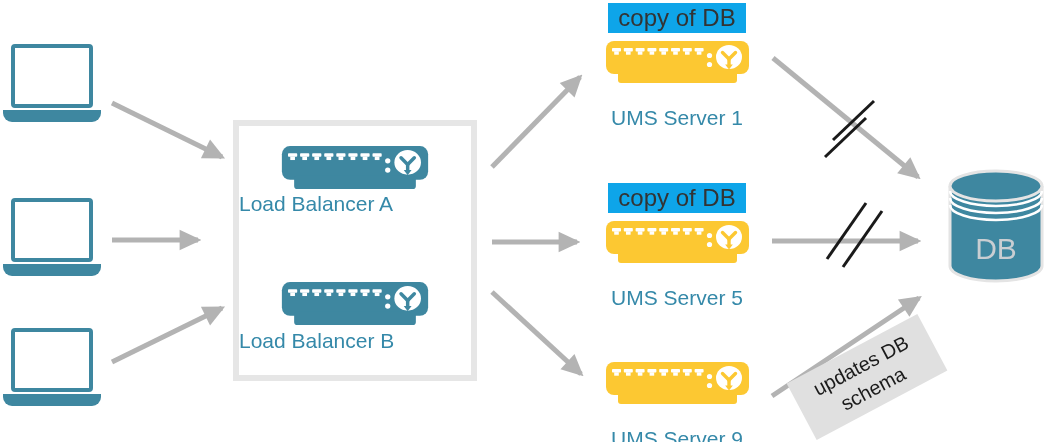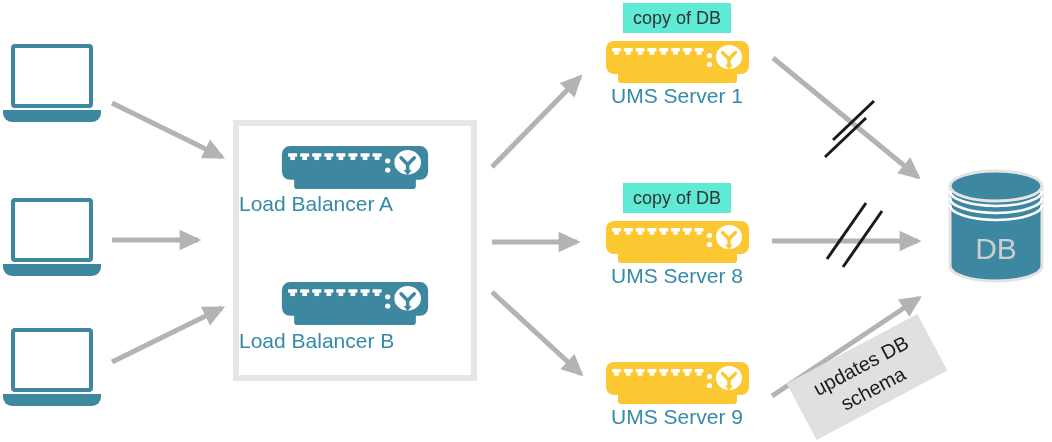--- a/index.html
+++ b/index.html
@@ -25,8 +25,8 @@
   
   .ums{position:absolute;left:597px;width:160px;text-align:center;z-index:2;}
   .ums-badge{
-    display:inline-block;background:#5eead4;color:#333333;
-    font-size:18px;line-height:24px;padding:3px 10px;
+    display:inline-block;background:#0ea5e9;color:#333333;
+    font-size:24px;line-height:24px;padding:3px 10px;
   }
   .ums-icon{width:145px;height:44px;margin:7px auto 0 auto;display:block;}
   .ums-icon.first{margin-top:0;}

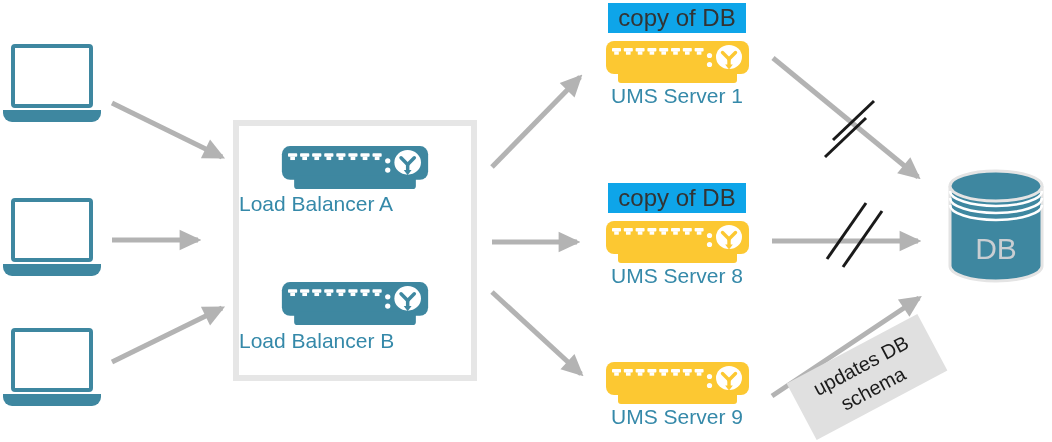--- a/index.html
+++ b/index.html
@@ -30,7 +30,7 @@
   }
   .ums-icon{width:145px;height:44px;margin:7px auto 0 auto;display:block;}
   .ums-icon.first{margin-top:0;}
-  .ums-label{color:#3589A9;font-size:21px;line-height:24px;margin-top:0;}
+  .ums-label{color:#3589A9;font-size:21px;line-height:24px;margin-top:22px;}
   
   #db{position:absolute;left:946px;top:166px;width:100px;height:120px;z-index:2;}
   

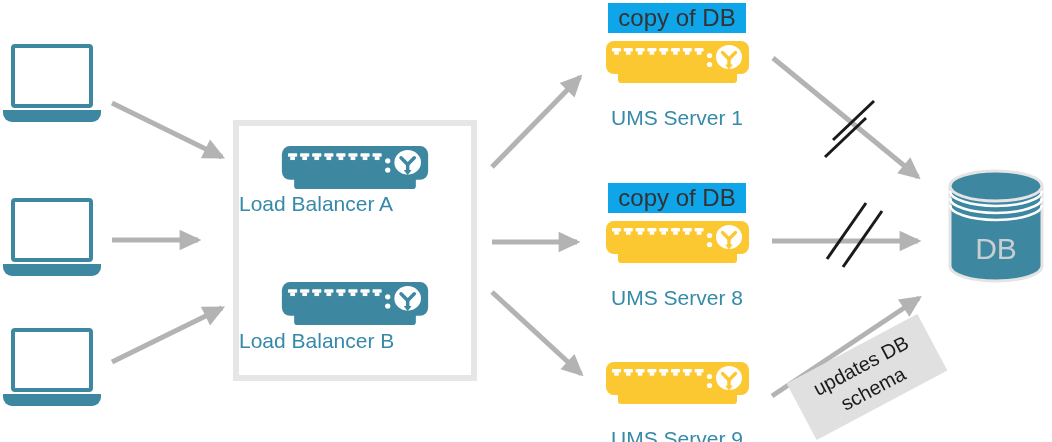--- a/index.html
+++ b/index.html
@@ -157,7 +157,7 @@
     <svg class="ums-icon" style="color:#FCC832">
         <use href="#sym-server"></use>
       </svg>
-    <div class="ums-label">UMS Server 8</div>
+    <div class="ums-label">UMS Server 5</div>
   </div>
 
   <div class="ums" style="top:361px">

